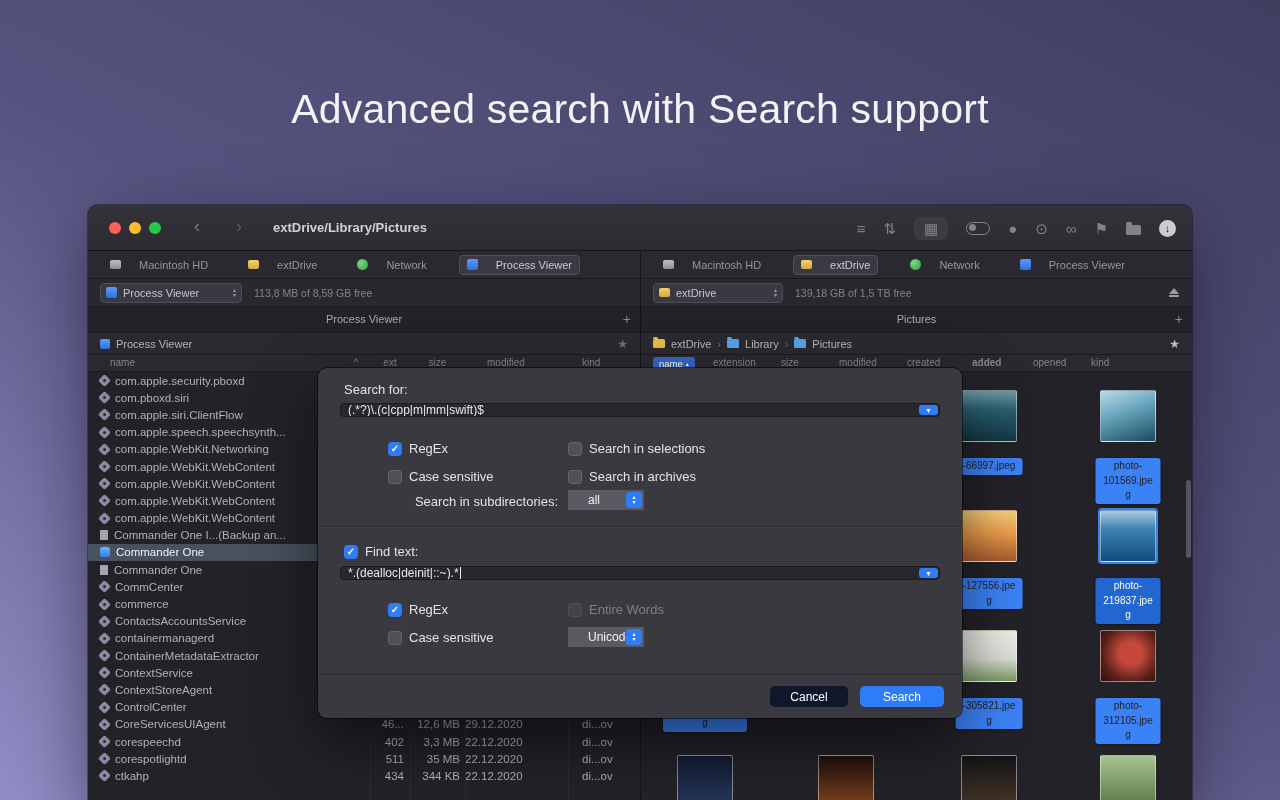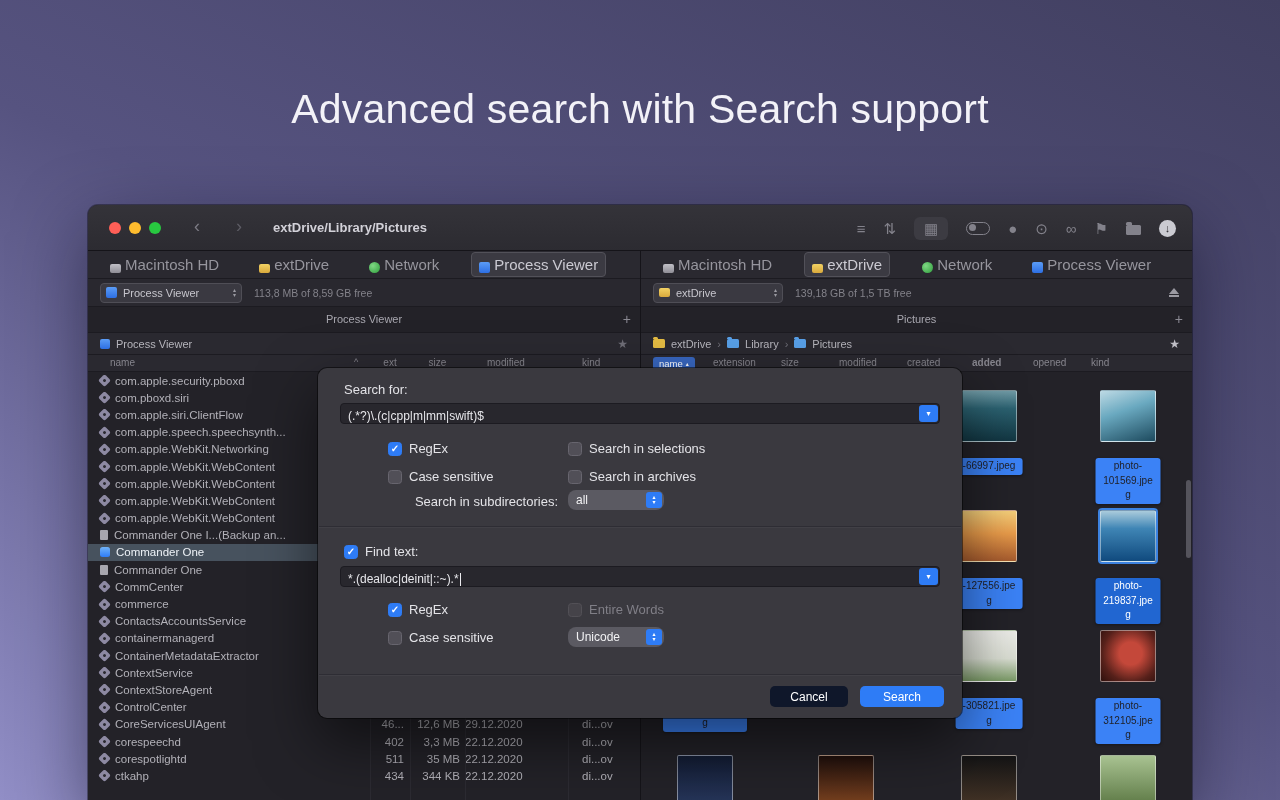--- a/index.html
+++ b/index.html
@@ -32,7 +32,7 @@
 .left-pane{left:0}
 .right-pane{left:552px;border-left:1px solid #151419}
 .drivebar{height:28px;display:flex;align-items:center;padding:0 14px;gap:24px;background:#2a2930;border-bottom:1px solid #1c1b21}
-.drive-tab{display:flex;align-items:flex-end;gap:4px;font-size:15px;color:#96959d;padding:3px 7px;border-radius:4px;border:1px solid transparent;white-space:nowrap}
+.drive-tab{display:flex;align-items:center;gap:18px;font-size:11px;color:#96959d;padding:3px 7px;border-radius:4px;border:1px solid transparent;white-space:nowrap}
 .drive-tab.selected{background:#3b3a42;border-color:#525159;color:#cbcad2}
 .di{width:11px;height:11px;border-radius:2px;flex:0 0 auto}
 .di-hd{height:9px;background:linear-gradient(#c0bfc6,#8f8e96)}

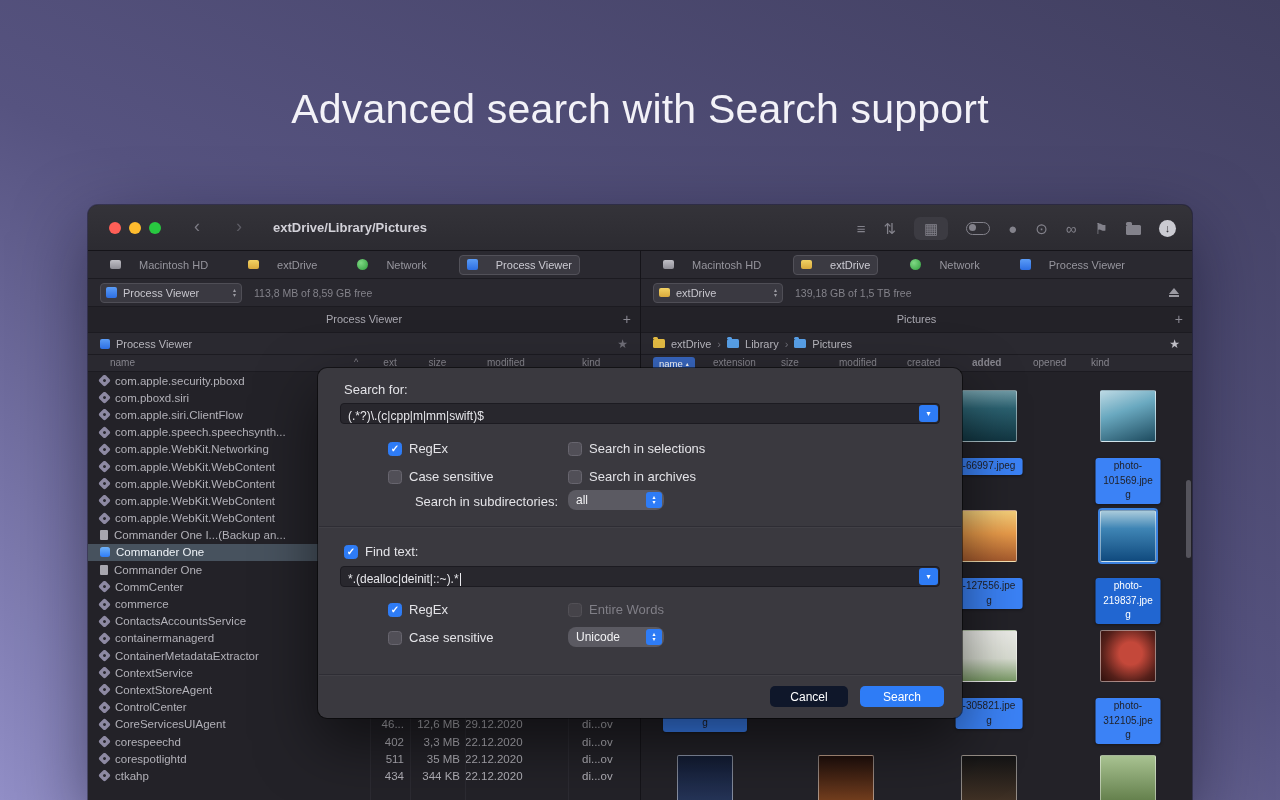--- a/index.html
+++ b/index.html
@@ -89,7 +89,7 @@
 .dialog{position:absolute;left:230px;top:163px;width:644px;height:350px;background:#3a393f;border-radius:9px;z-index:50;
   box-shadow:0 0 0 1px rgba(0,0,0,.5),0 24px 60px rgba(0,0,0,.55)}
 .dlg-label{position:absolute;font-size:13px;color:#e3e3e7}
-.dlg-input{position:absolute;height:21px;background:#28272d;border:1px solid #1c1b21;border-radius:4px;display:flex;align-items:flex-end;padding:0 24px 0 7px;font-size:12px;color:#e7e7eb;white-space:nowrap;overflow:hidden}
+.dlg-input{position:absolute;height:14px;background:#28272d;border:1px solid #1c1b21;border-radius:4px;display:flex;align-items:center;padding:0 24px 0 7px;font-size:12px;color:#e7e7eb;white-space:nowrap;overflow:hidden}
 .combo-btn{position:absolute;right:1px;top:1px;bottom:1px;width:19px;background:#2e7cf6;border-radius:3px;color:#fff;display:flex;align-items:center;justify-content:center;font-size:8px}
 .caret{display:inline-block;width:1px;height:13px;background:#ececf0;margin-left:1px}
 .cb{position:absolute;display:flex;align-items:center;gap:7px;font-size:13px;color:#e3e3e7;white-space:nowrap}

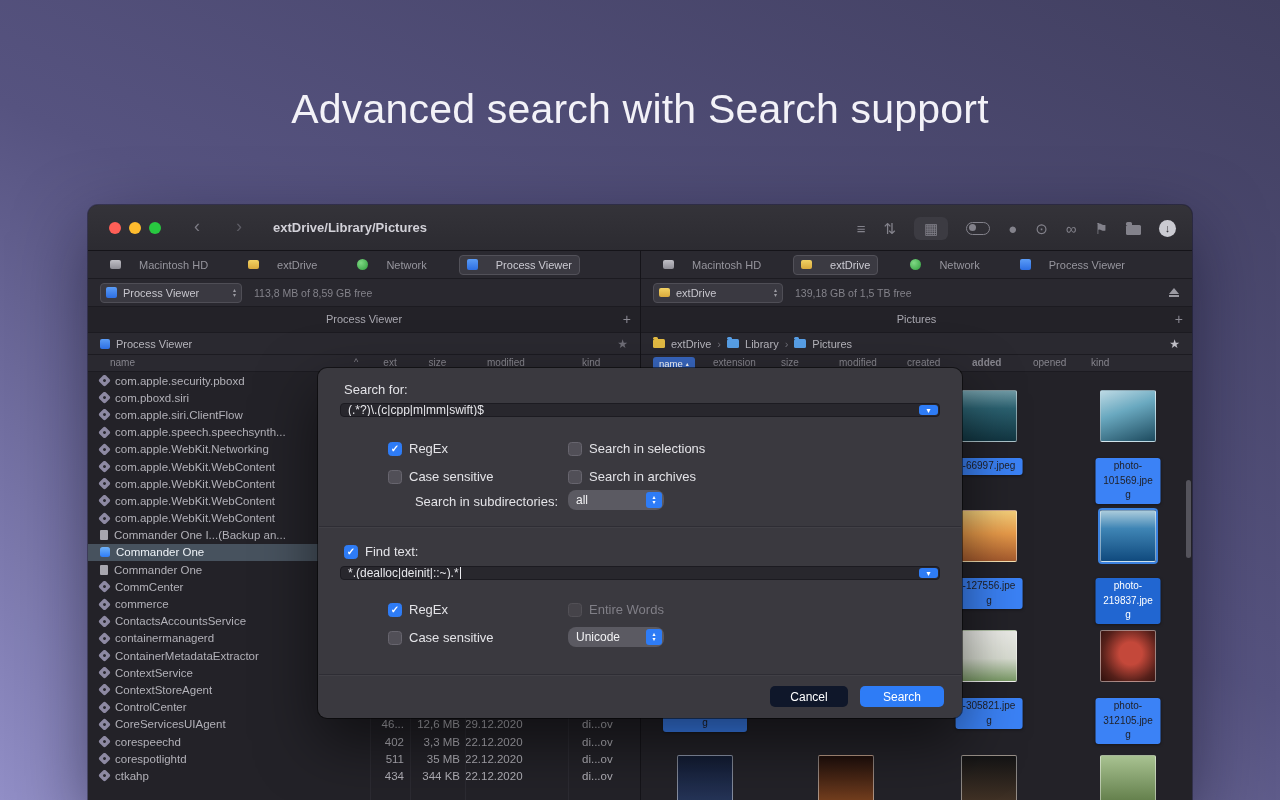--- a/index.html
+++ b/index.html
@@ -99,7 +99,7 @@
 .cb.checked .cb-mark{display:block}
 .cb.disabled{color:#807f87}
 .cb.disabled .cb-box{background:#454349;border-color:#525056}
-.dd{position:absolute;width:96px;height:20px;background:#5b5a62;border-radius:8px;display:flex;align-items:center;padding-left:8px;font-size:12px;color:#f2f2f4}
+.dd{position:absolute;width:76px;height:20px;background:#5b5a62;border-radius:0;display:flex;align-items:center;padding-left:20px;font-size:12px;color:#f2f2f4}
 .dd-stepper{position:absolute;right:2px;top:2px;width:16px;height:16px;background:#2e7cf6;border-radius:3px;display:flex;flex-direction:column;align-items:center;justify-content:center;color:#fff}
 .dlg-div{position:absolute;left:1px;right:1px;height:1px;background:#2e2d34;box-shadow:0 1px 0 rgba(255,255,255,.04)}
 .dlg-btn{position:absolute;height:21px;border-radius:5px;font-size:12px;color:#fff;display:flex;align-items:center;justify-content:center}

